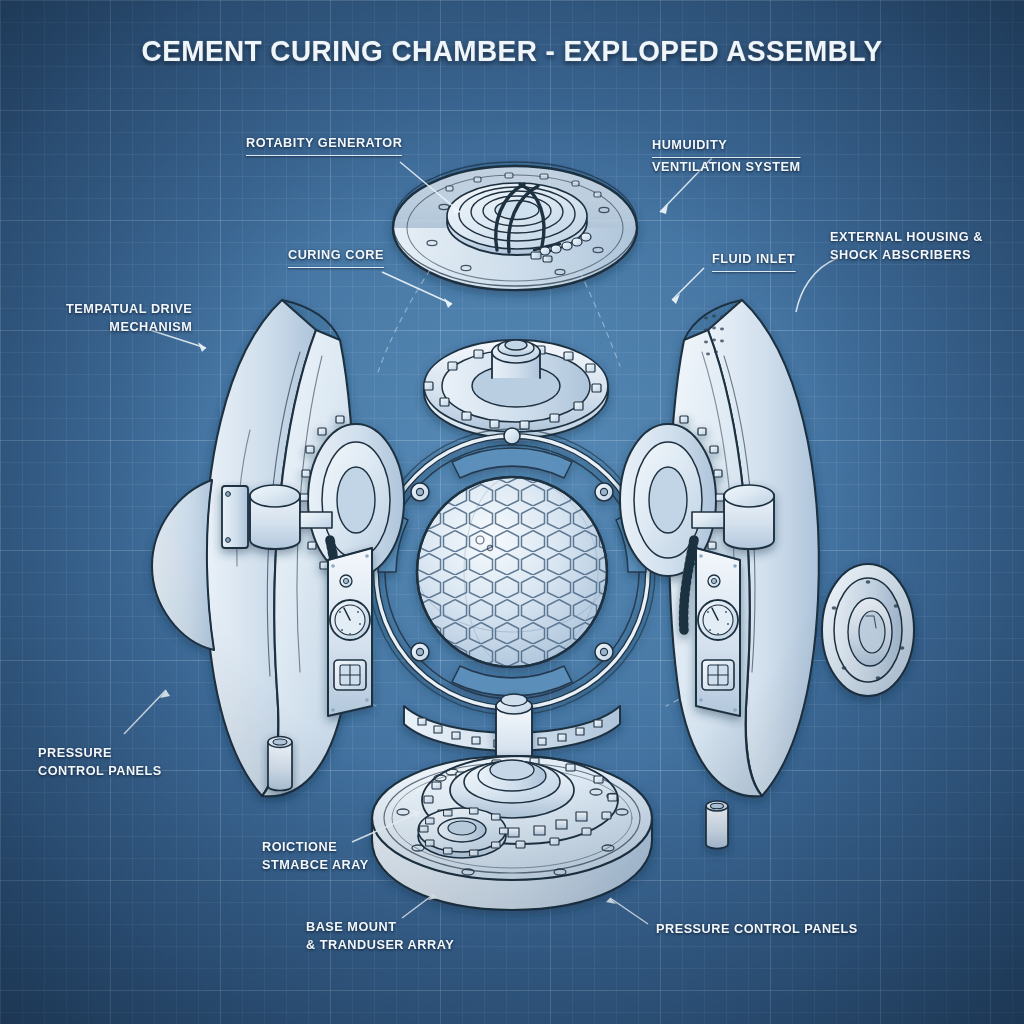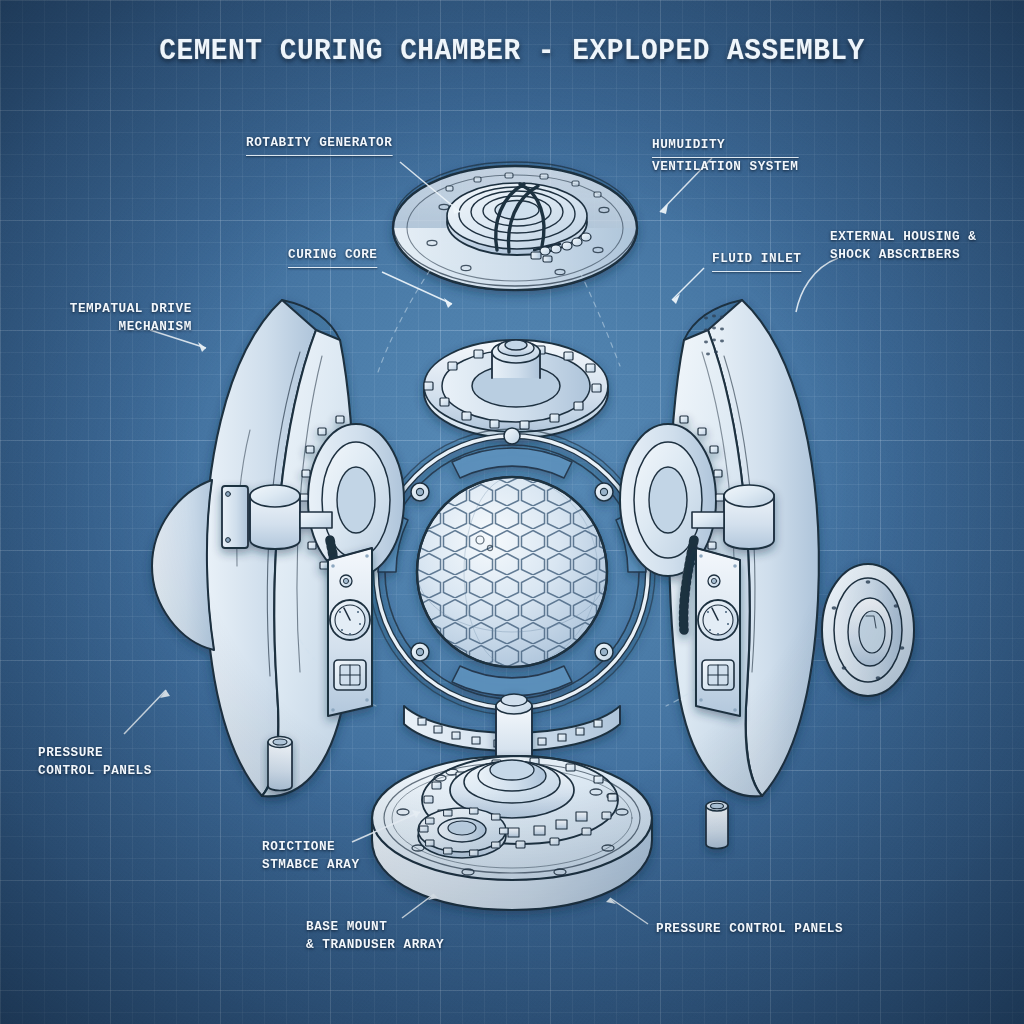--- a/index.html
+++ b/index.html
@@ -12,7 +12,6 @@
     width:1024px;height:1024px;
     overflow:hidden;
     background:#3d6491;
-    font-family:Liberation Mono, monospace;
   }
   
   .bg-base{

